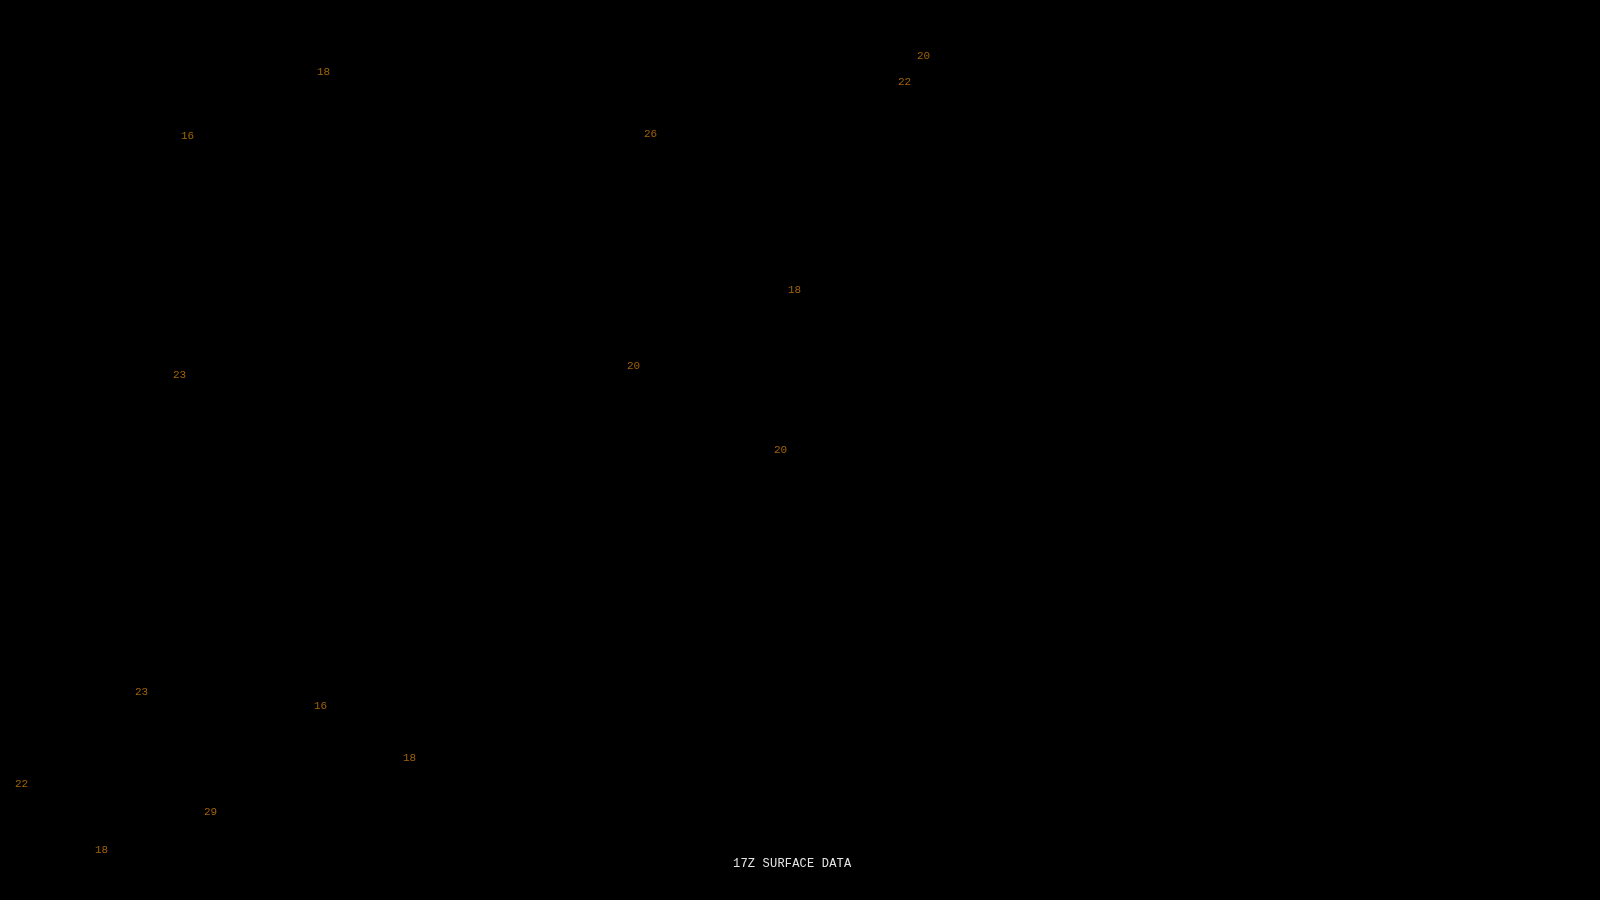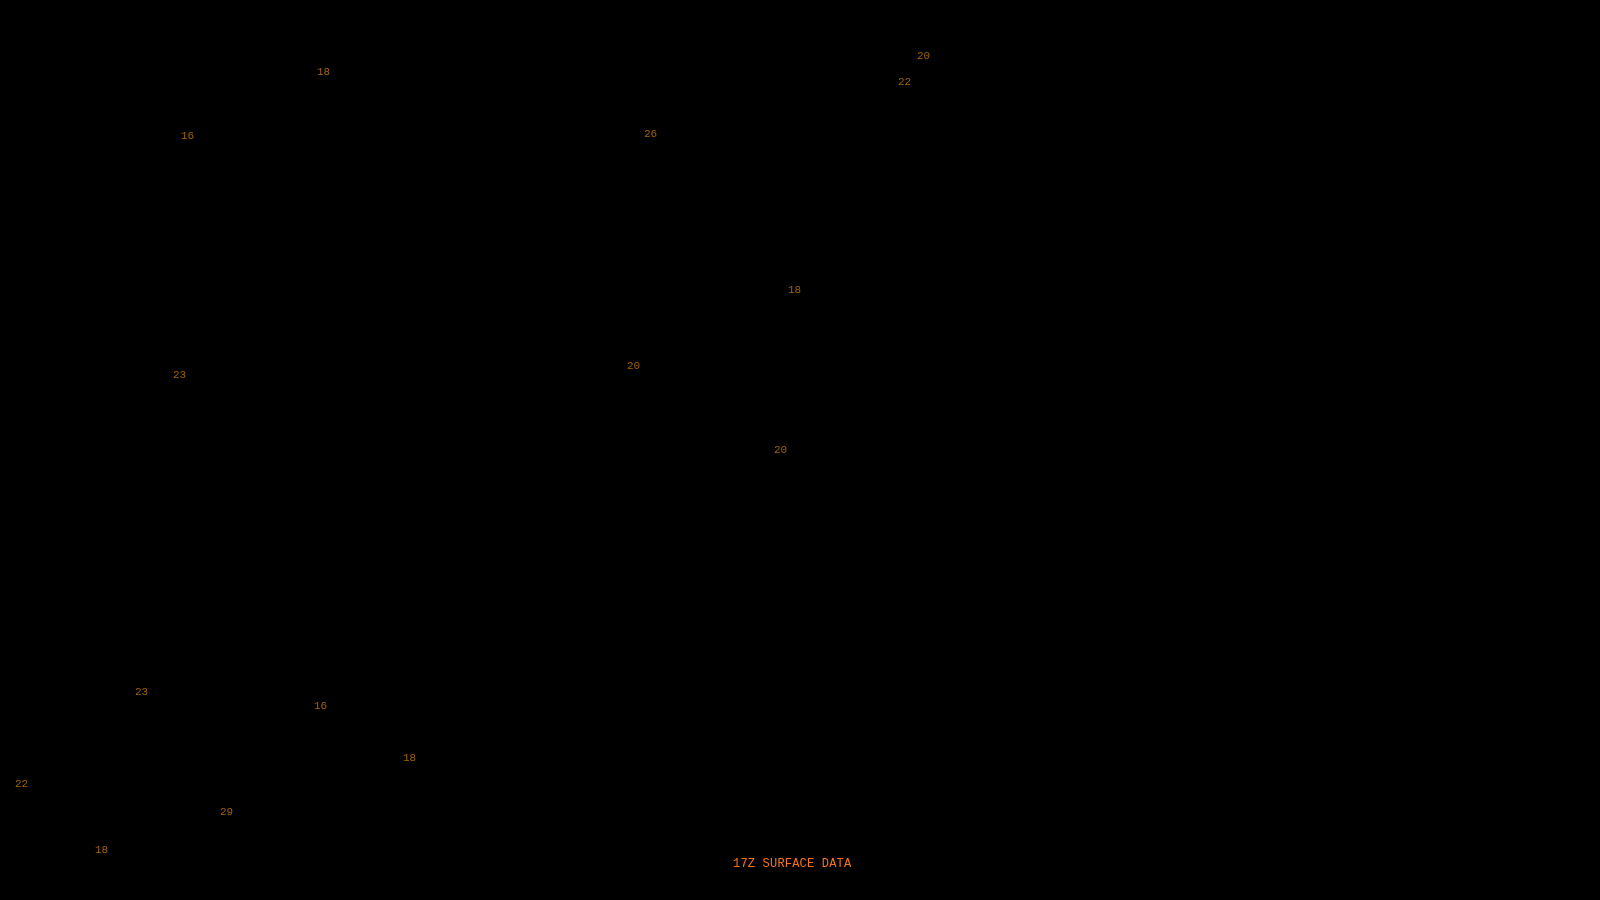--- a/index.html
+++ b/index.html
@@ -59,7 +59,7 @@
       <div class="station-num" style="left: 314px; top: 700px;">16</div>
       <div class="station-num" style="left: 403px; top: 752px;">18</div>
       <div class="station-num" style="left: 15px; top: 778px;">22</div>
-      <div class="station-num" style="left: 220px; top: 806px;">29</div>
+      <div class="station-num" style="left: 204px; top: 806px;">29</div>
       <div class="station-num" style="left: 95px; top: 844px;">18</div>
       <div class="station-num wide" style="left: 785px; top: -11px;">18</div>
     </div>

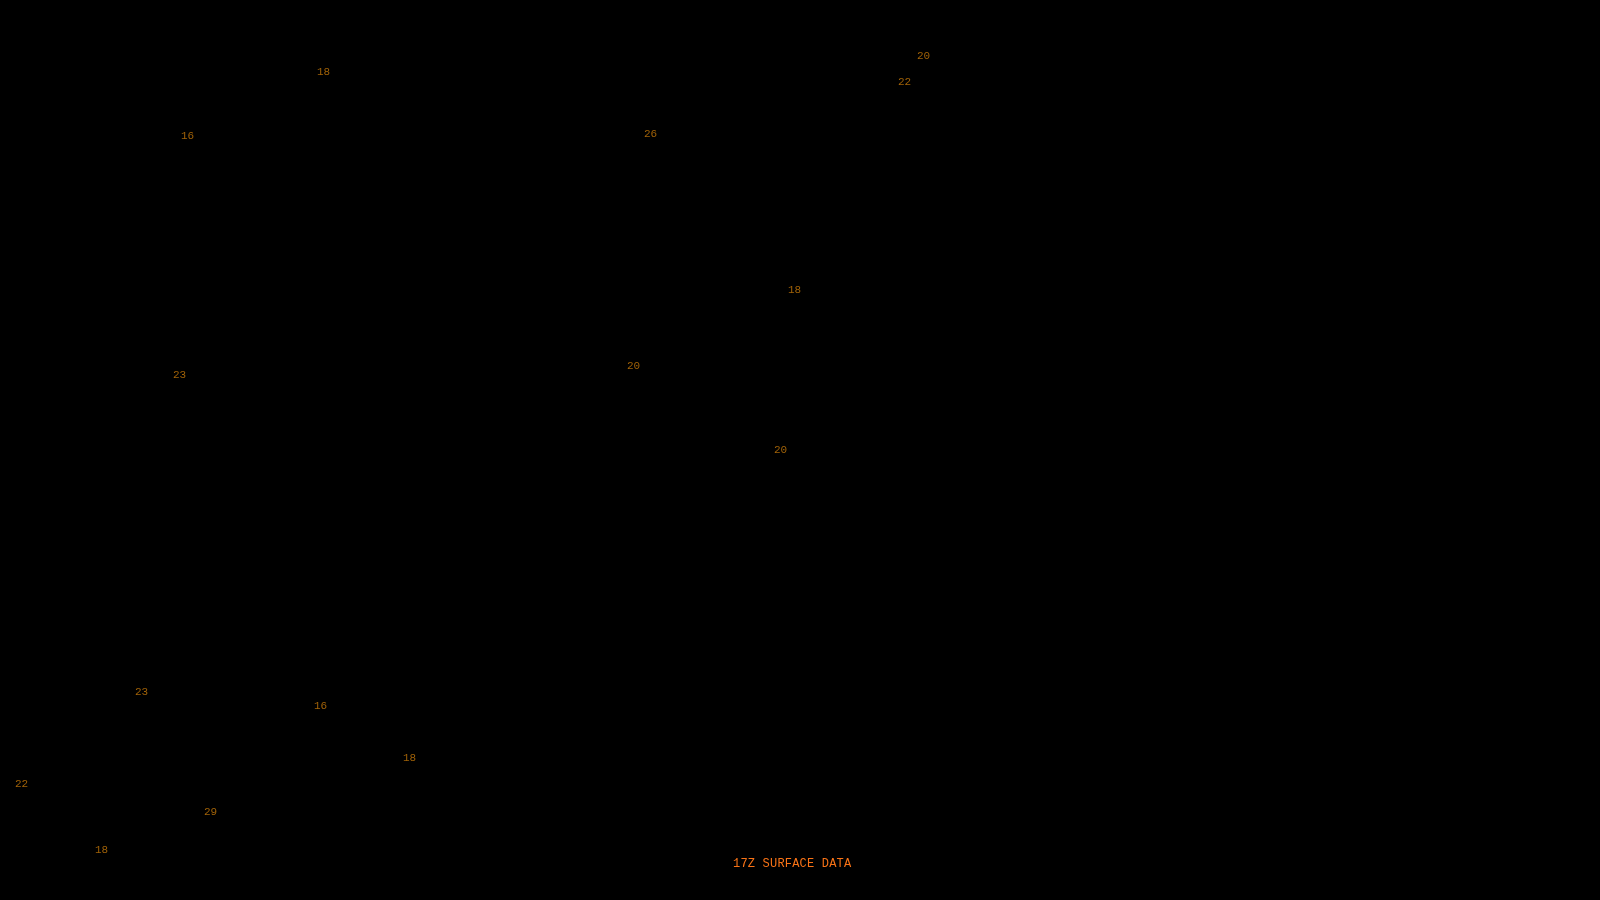--- a/index.html
+++ b/index.html
@@ -33,7 +33,7 @@
     position: absolute;
     left: 733px;
     top: 857px;
-    color: #f97316;
+    color: #e5e5e5;
     font-size: 12px;
     line-height: 14px;
     letter-spacing: 0.2px;

